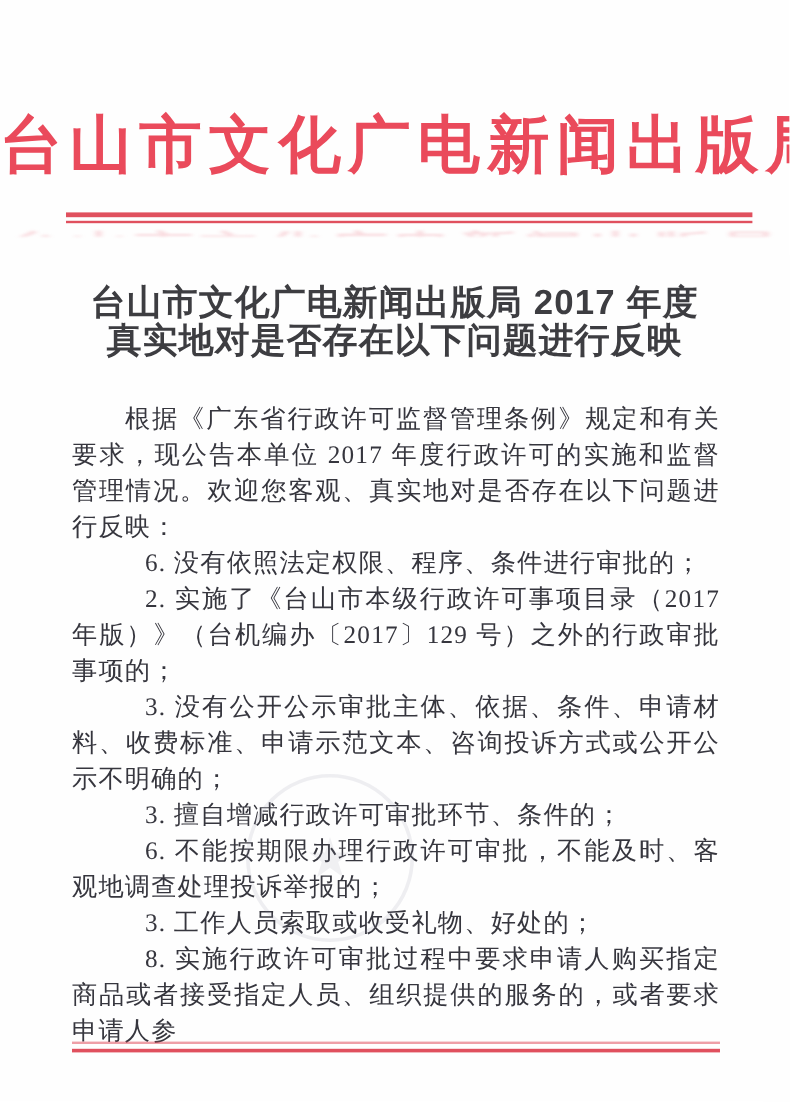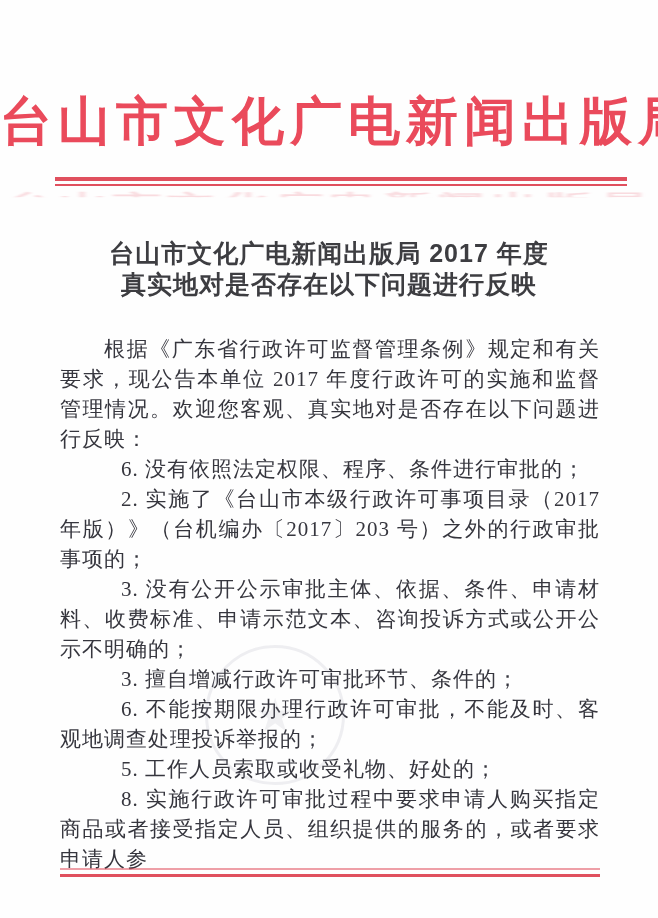--- a/index.html
+++ b/index.html
@@ -78,7 +78,7 @@
     color: #3d3d41;
     font-family: "Liberation Sans", "DejaVu Sans", sans-serif;
     font-weight: bold;
-    font-size: 25px;
+    font-size: 29px;
     line-height: 31px;
     letter-spacing: 1px;
   }

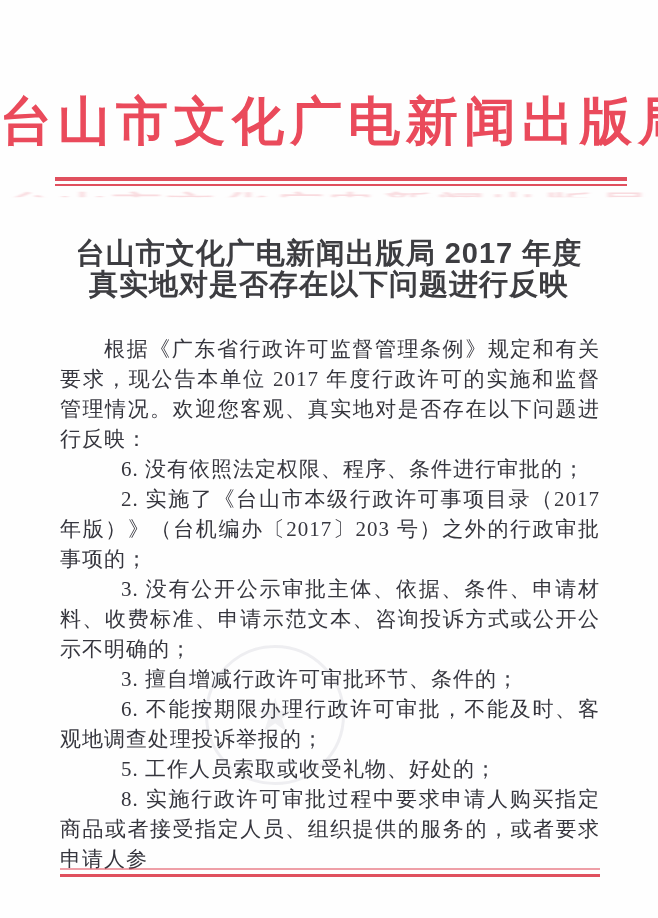--- a/index.html
+++ b/index.html
@@ -161,7 +161,7 @@
   <div class="doc-body">
     <p>根据《广东省行政许可监督管理条例》规定和有关要求，现公告本单位 2017 年度行政许可的实施和监督管理情况。欢迎您客观、真实地对是否存在以下问题进行反映：</p>
     <p class="list-item">6. 没有依照法定权限、程序、条件进行审批的；</p>
-    <p class="list-item">2. 实施了《台山市本级行政许可事项目录（2017 年版）》（台机编办〔2017〕203 号）之外的行政审批事项的；</p>
+    <p class="list-item">2. 实施了《台山市本级行政许可事项目录（2017 年版）》（台机编办〔2017〕129 号）之外的行政审批事项的；</p>
     <p class="list-item">3. 没有公开公示审批主体、依据、条件、申请材料、收费标准、申请示范文本、咨询投诉方式或公开公示不明确的；</p>
     <p class="list-item">3. 擅自增减行政许可审批环节、条件的；</p>
     <p class="list-item">6. 不能按期限办理行政许可审批，不能及时、客观地调查处理投诉举报的；</p>

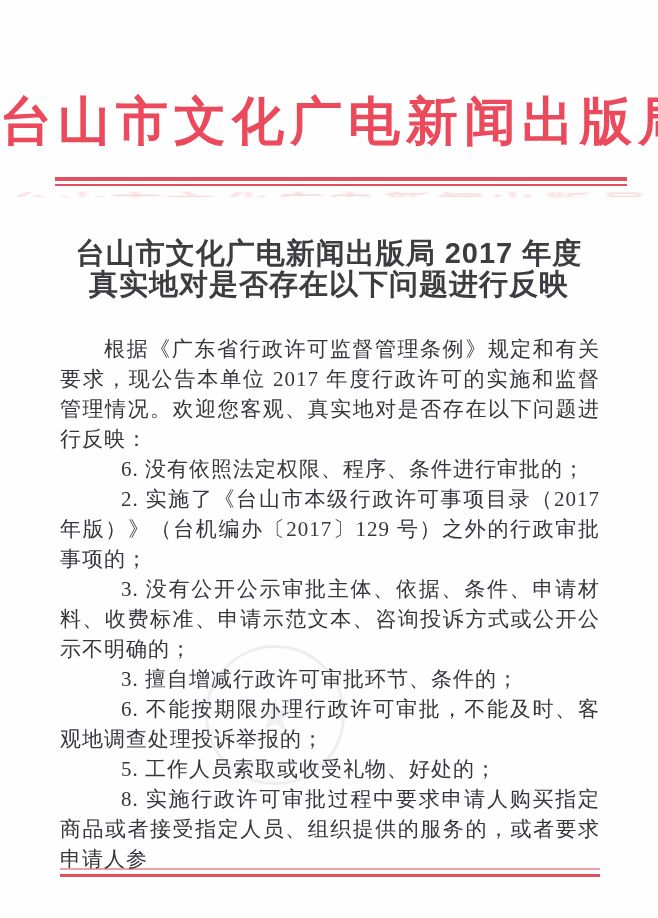--- a/index.html
+++ b/index.html
@@ -165,7 +165,7 @@
     <p class="list-item">3. 没有公开公示审批主体、依据、条件、申请材料、收费标准、申请示范文本、咨询投诉方式或公开公示不明确的；</p>
     <p class="list-item">3. 擅自增减行政许可审批环节、条件的；</p>
     <p class="list-item">6. 不能按期限办理行政许可审批，不能及时、客观地调查处理投诉举报的；</p>
-    <p class="list-item">5. 工作人员索取或收受礼物、好处的；</p>
+    <p class="list-item">3. 工作人员索取或收受礼物、好处的；</p>
     <p class="list-item">8. 实施行政许可审批过程中要求申请人购买指定商品或者接受指定人员、组织提供的服务的，或者要求申请人参</p>
   </div>
 

